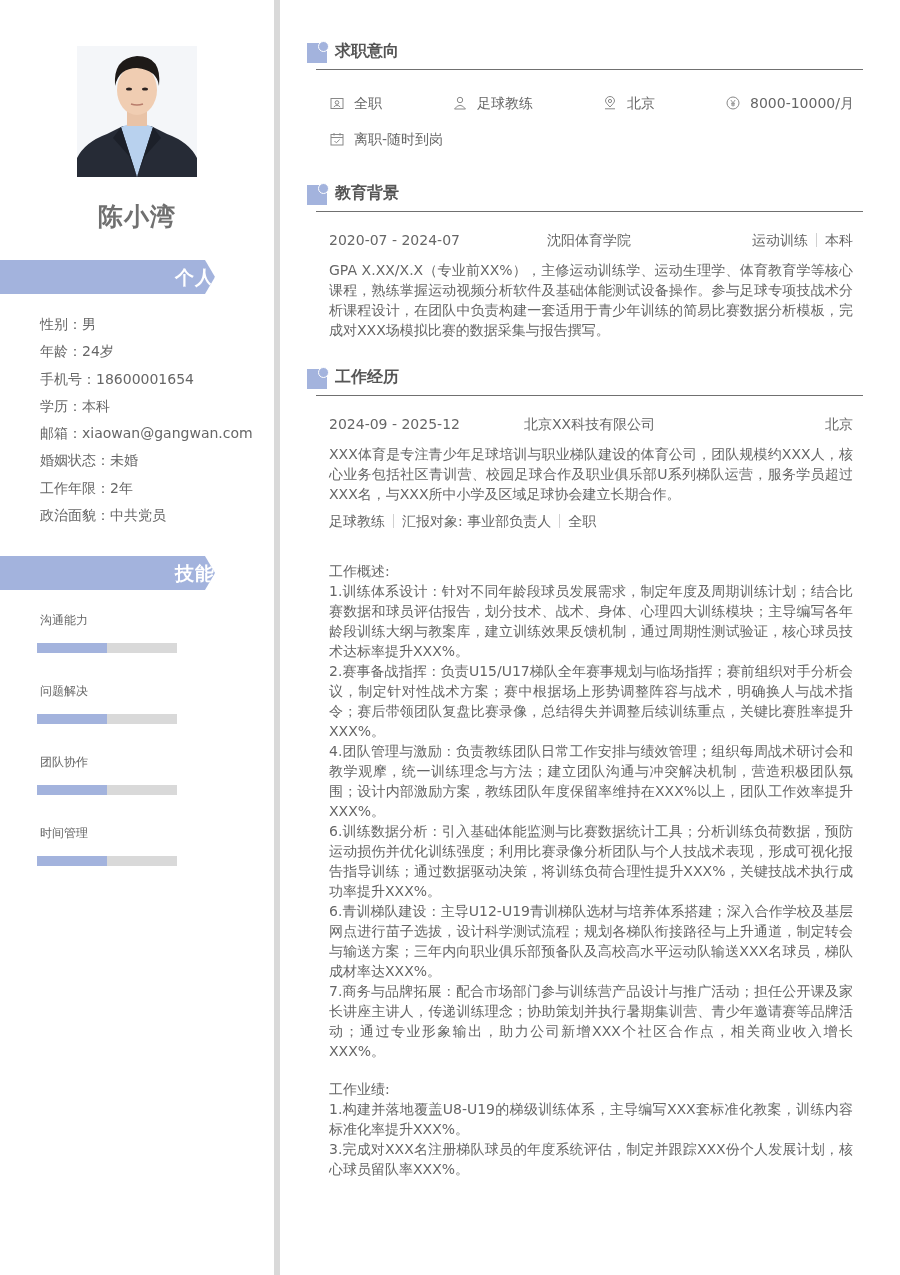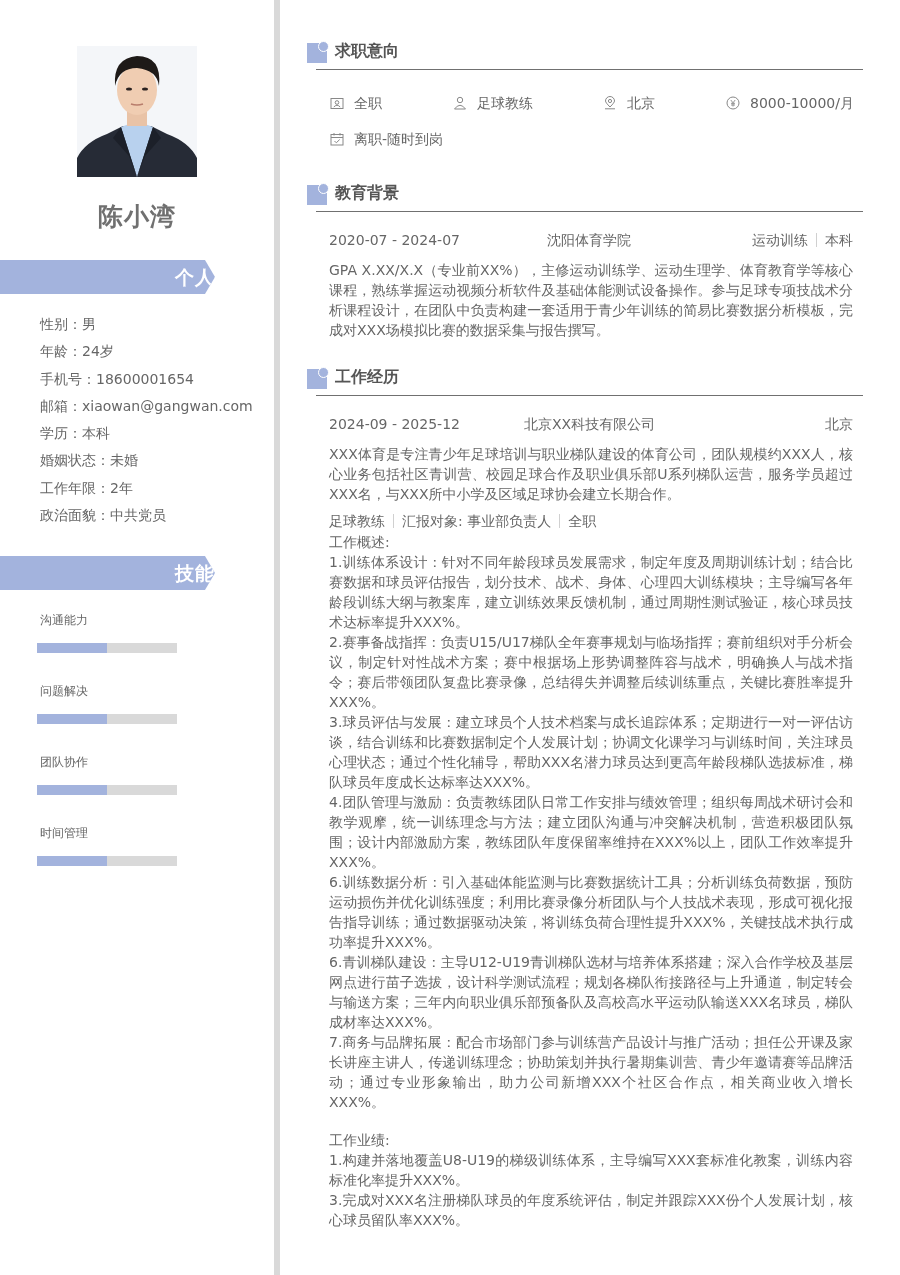--- a/index.html
+++ b/index.html
@@ -85,8 +85,8 @@
     <div class="info-row">性别：男</div>
     <div class="info-row">年龄：24岁</div>
     <div class="info-row">手机号：18600001654</div>
+    <div class="info-row">学历：本科</div>
     <div class="info-row">邮箱：xiaowan@gangwan.com</div>
-    <div class="info-row">学历：本科</div>
     <div class="info-row">婚姻状态：未婚</div>
     <div class="info-row">工作年限：2年</div>
     <div class="info-row">政治面貌：中共党员</div>

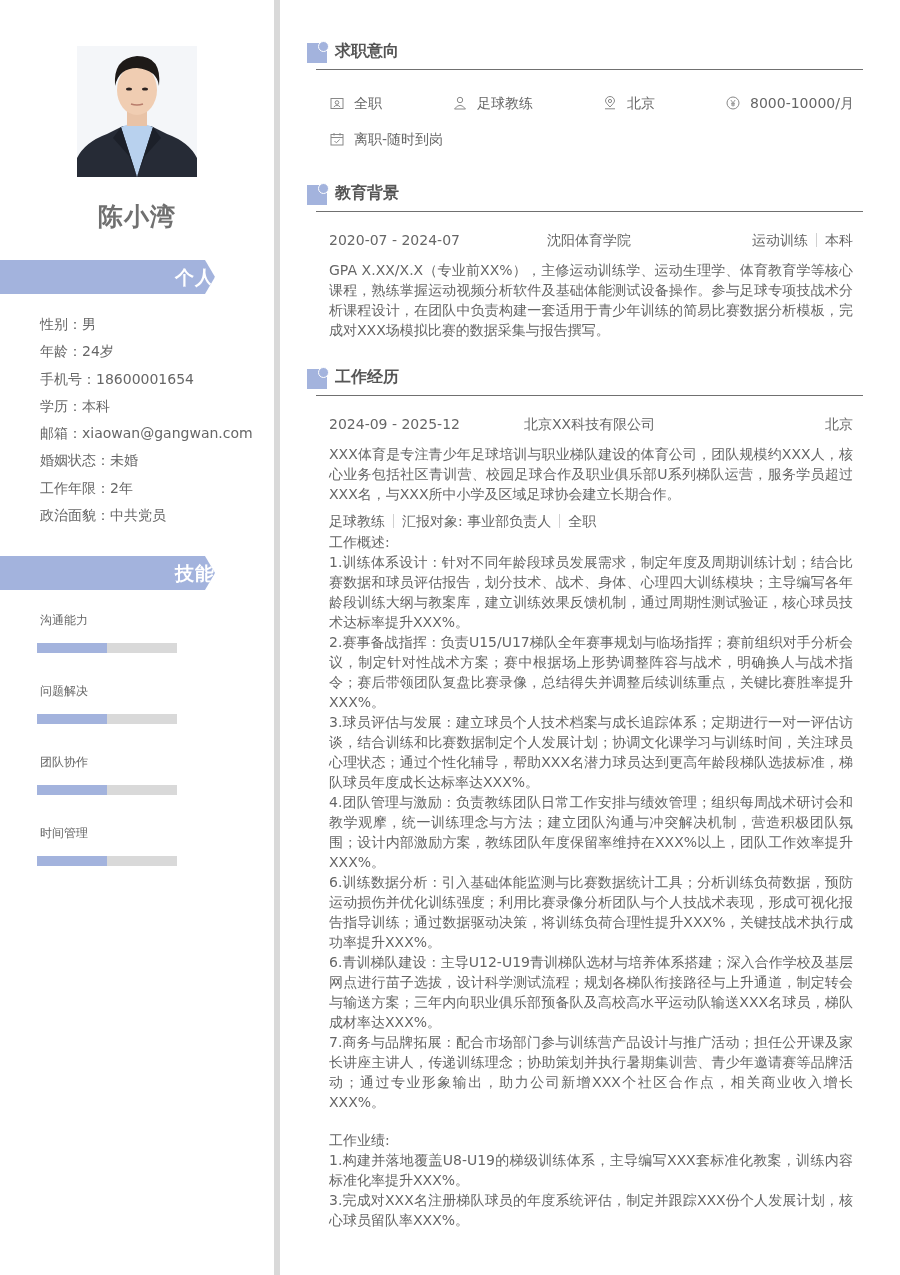--- a/index.html
+++ b/index.html
@@ -202,7 +202,7 @@
       <span>足球教练</span><span class="sep"></span><span>汇报对象: 事业部负责人</span><span class="sep"></span><span>全职</span>
     </div>
 
-    <div style="margin-top:1px;">工作概述:</div>
+    <div style="margin-top:30px;">工作概述:</div>
     <div class="para">
       <p>1.训练体系设计：针对不同年龄段球员发展需求，制定年度及周期训练计划；结合比赛数据和球员评估报告，划分技术、战术、身体、心理四大训练模块；主导编写各年龄段训练大纲与教案库，建立训练效果反馈机制，通过周期性测试验证，核心球员技术达标率提升XXX%。</p>
       <p>2.赛事备战指挥：负责U15/U17梯队全年赛事规划与临场指挥；赛前组织对手分析会议，制定针对性战术方案；赛中根据场上形势调整阵容与战术，明确换人与战术指令；赛后带领团队复盘比赛录像，总结得失并调整后续训练重点，关键比赛胜率提升XXX%。</p>

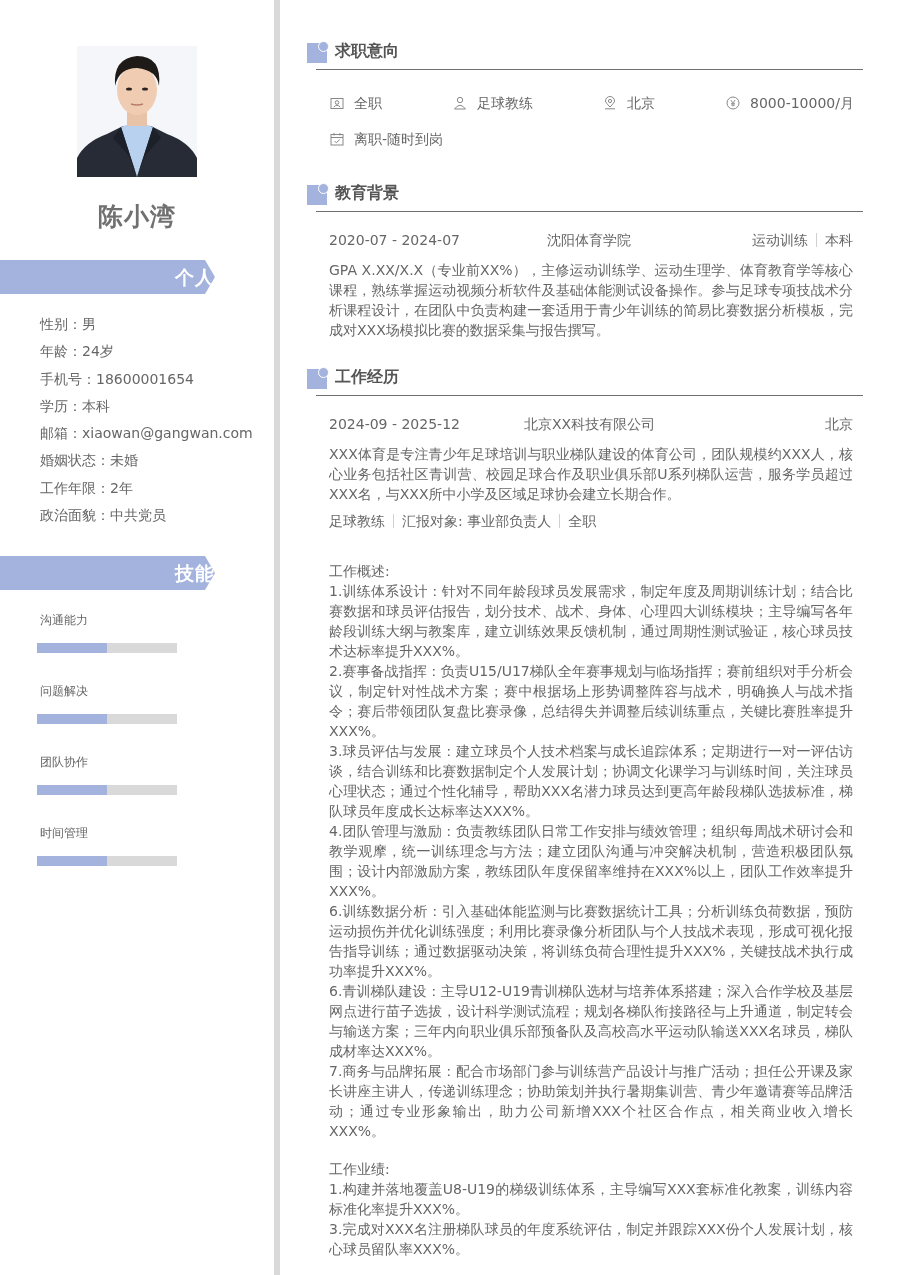--- a/index.html
+++ b/index.html
@@ -206,7 +206,6 @@
     <div class="para">
       <p>1.训练体系设计：针对不同年龄段球员发展需求，制定年度及周期训练计划；结合比赛数据和球员评估报告，划分技术、战术、身体、心理四大训练模块；主导编写各年龄段训练大纲与教案库，建立训练效果反馈机制，通过周期性测试验证，核心球员技术达标率提升XXX%。</p>
       <p>2.赛事备战指挥：负责U15/U17梯队全年赛事规划与临场指挥；赛前组织对手分析会议，制定针对性战术方案；赛中根据场上形势调整阵容与战术，明确换人与战术指令；赛后带领团队复盘比赛录像，总结得失并调整后续训练重点，关键比赛胜率提升XXX%。</p>
-      <p>3.球员评估与发展：建立球员个人技术档案与成长追踪体系；定期进行一对一评估访谈，结合训练和比赛数据制定个人发展计划；协调文化课学习与训练时间，关注球员心理状态；通过个性化辅导，帮助XXX名潜力球员达到更高年龄段梯队选拔标准，梯队球员年度成长达标率达XXX%。</p>
       <p>4.团队管理与激励：负责教练团队日常工作安排与绩效管理；组织每周战术研讨会和教学观摩，统一训练理念与方法；建立团队沟通与冲突解决机制，营造积极团队氛围；设计内部激励方案，教练团队年度保留率维持在XXX%以上，团队工作效率提升XXX%。</p>
       <p>6.训练数据分析：引入基础体能监测与比赛数据统计工具；分析训练负荷数据，预防运动损伤并优化训练强度；利用比赛录像分析团队与个人技战术表现，形成可视化报告指导训练；通过数据驱动决策，将训练负荷合理性提升XXX%，关键技战术执行成功率提升XXX%。</p>
       <p>6.青训梯队建设：主导U12-U19青训梯队选材与培养体系搭建；深入合作学校及基层网点进行苗子选拔，设计科学测试流程；规划各梯队衔接路径与上升通道，制定转会与输送方案；三年内向职业俱乐部预备队及高校高水平运动队输送XXX名球员，梯队成材率达XXX%。</p>

